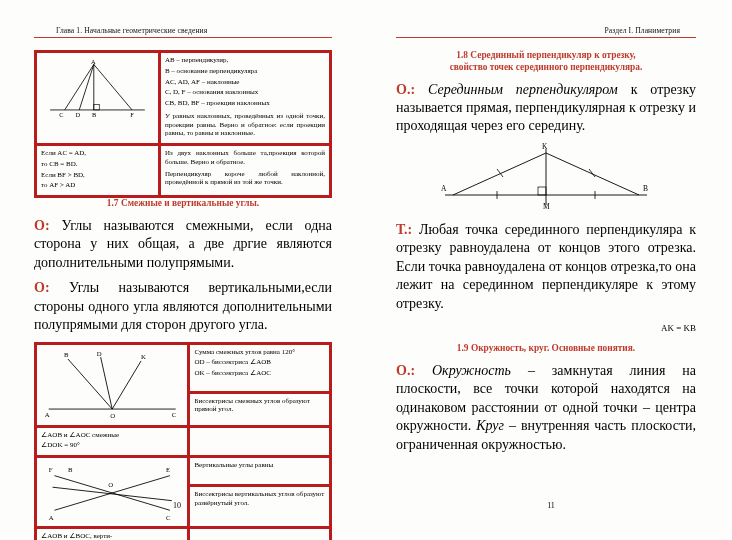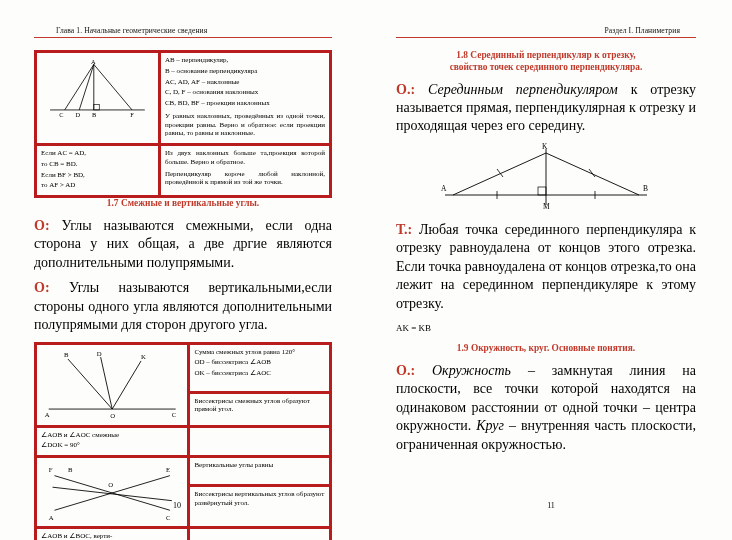--- a/index.html
+++ b/index.html
@@ -101,7 +101,7 @@
   .leaf.right .pagenum { left: 2px; }
   .formula {
     font-size: 9px;
-    text-align: left;
+    text-align: right;
     margin: 10px 0 10px 0;
   }
   .circle-fig { margin-top: 6px; display:flex; justify-content:center; }

